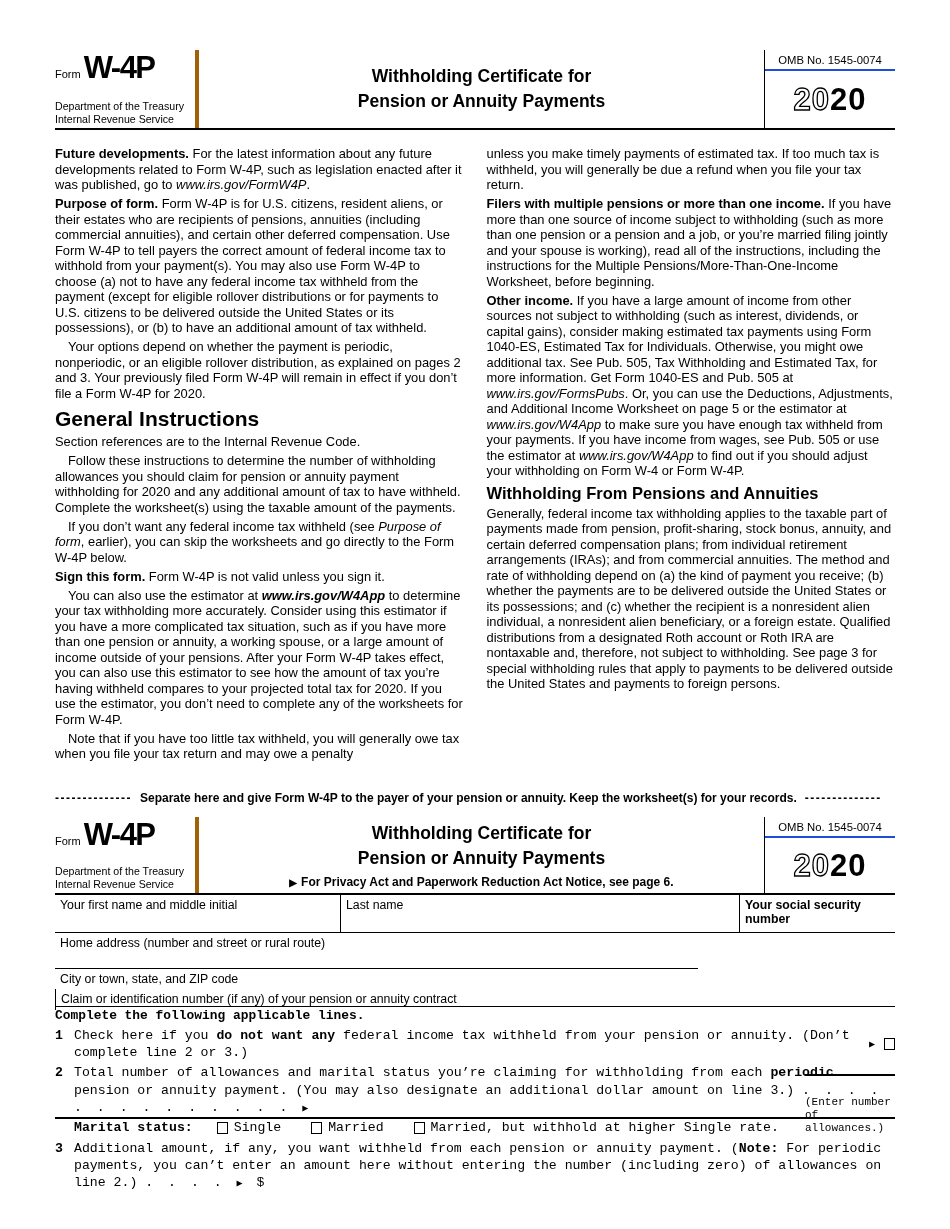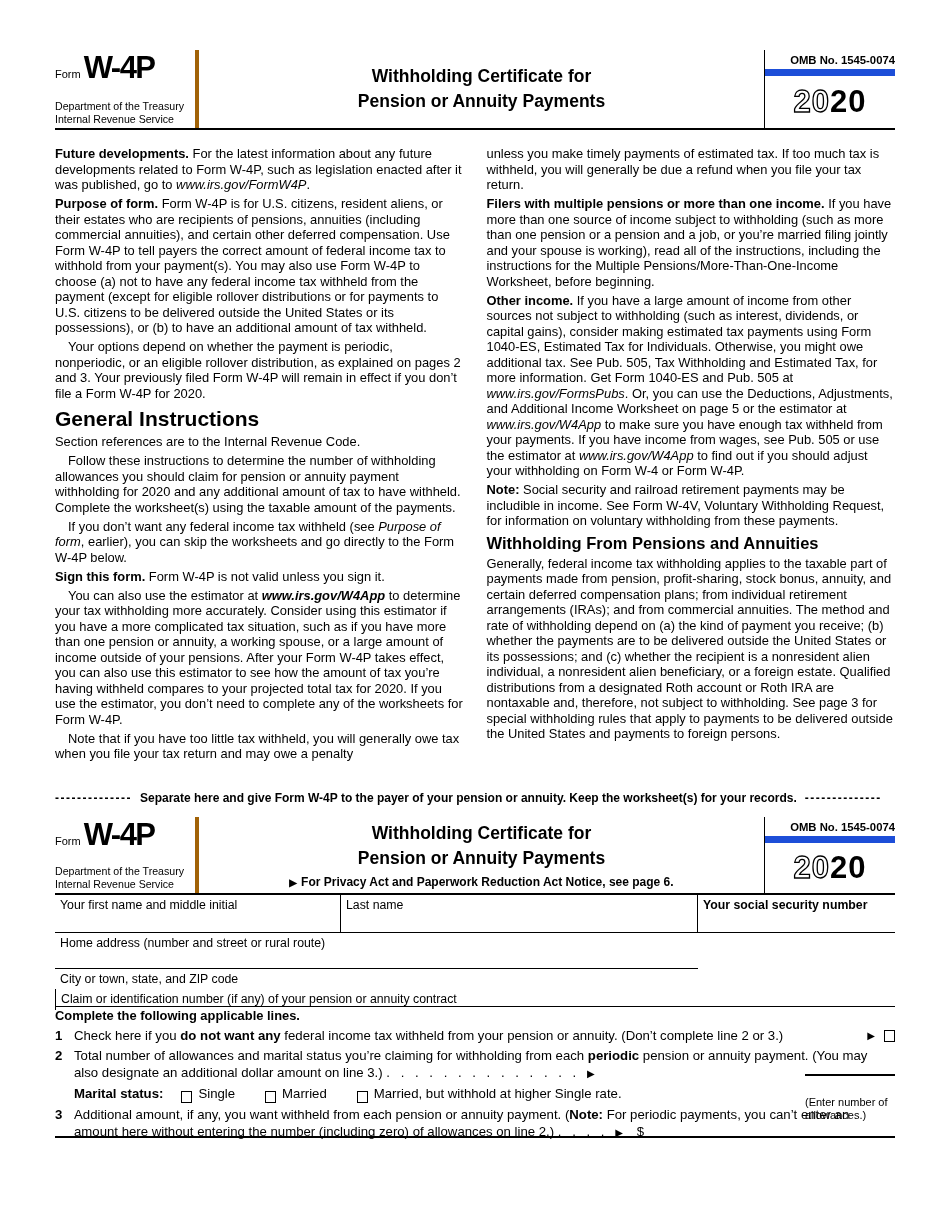--- a/index.html
+++ b/index.html
@@ -19,7 +19,7 @@
   .privacy{font-size:12px;font-weight:bold;margin-top:4px;}
   .privacy .arr{margin-right:4px;}
   .fhdr-right{width:130px;flex:none;display:flex;flex-direction:column;}
-  .omb{font-size:11.3px;text-align:right;padding:4px 0 3px;border-bottom:7px solid #1d4ed8;font-weight:bold;}
+  .omb{font-size:11.3px;text-align:center;padding:4px 0 3px;border-bottom:2px solid #1d4ed8;}
   .yearbox{flex:1;display:flex;align-items:center;justify-content:center;font-size:31px;font-weight:bold;letter-spacing:1px;}
   .year-outline{color:#fff;-webkit-text-stroke:1.3px #000;}
   @supports not (-webkit-text-stroke:1px #000){.year-outline{color:#999;}}

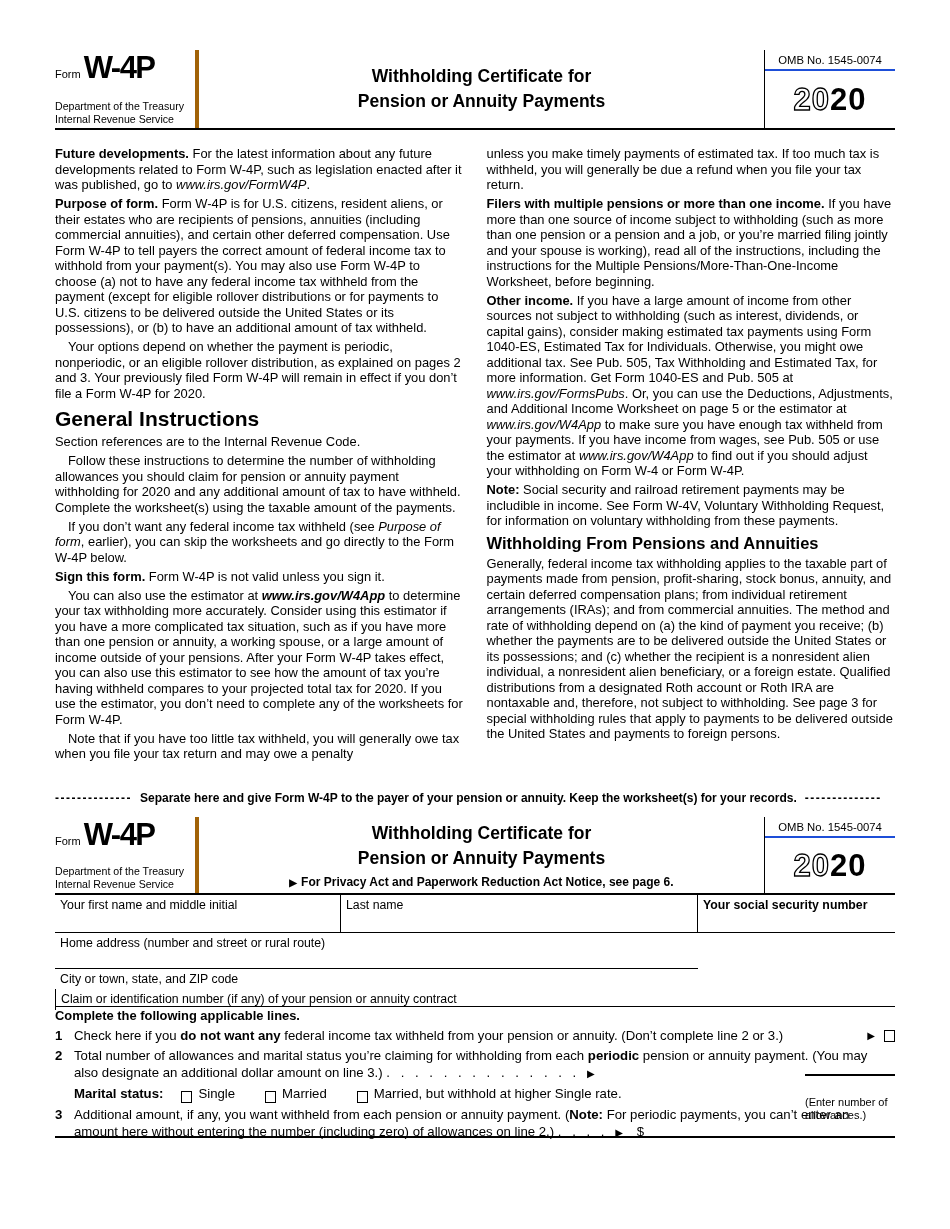--- a/index.html
+++ b/index.html
@@ -118,7 +118,6 @@
         <div class="p"><span>unless you make timely payments of estimated tax. If too much tax is withheld, you will generally be due a refund when you file your tax return.</span></div>
         <div class="p"><span class="b">Filers with multiple pensions or more than one income. </span><span>If you have more than one source of income subject to withholding (such as more than one pension or a pension and a job, or you’re married filing jointly and your spouse is working), read all of the instructions, including the instructions for the Multiple Pensions/More-Than-One-Income Worksheet, before beginning.</span></div>
         <div class="p"><span class="b">Other income. </span><span>If you have a large amount of income from other sources not subject to withholding (such as interest, dividends, or capital gains), consider making estimated tax payments using Form 1040-ES, Estimated Tax for Individuals. Otherwise, you might owe additional tax. See Pub. 505, Tax Withholding and Estimated Tax, for more information. Get Form 1040-ES and Pub. 505 at </span><span class="i">www.irs.gov/FormsPubs</span><span>. Or, you can use the Deductions, Adjustments, and Additional Income Worksheet on page 5 or the estimator at </span><span class="i">www.irs.gov/W4App</span><span> to make sure you have enough tax withheld from your payments. If you have income from wages, see Pub. 505 or use the estimator at </span><span class="i">www.irs.gov/W4App</span><span> to find out if you should adjust your withholding on Form W-4 or Form W-4P.</span></div>
-        <div class="p"><span class="b">Note: </span><span>Social security and railroad retirement payments may be includible in income. See Form W-4V, Voluntary Withholding Request, for information on voluntary withholding from these payments.</span></div>
         <div class="h2h"><span>Withholding From Pensions and Annuities</span></div>
         <div class="p"><span>Generally, federal income tax withholding applies to the taxable part of payments made from pension, profit-sharing, stock bonus, annuity, and certain deferred compensation plans; from individual retirement arrangements (IRAs); and from commercial annuities. The method and rate of withholding depend on (a) the kind of payment you receive; (b) whether the payments are to be delivered outside the United States or its possessions; and (c) whether the recipient is a nonresident alien individual, a nonresident alien beneficiary, or a foreign estate. Qualified distributions from a designated Roth account or Roth IRA are nontaxable and, therefore, not subject to withholding. See page 3 for special withholding rules that apply to payments to be delivered outside the United States and payments to foreign persons.</span></div>
       </div>

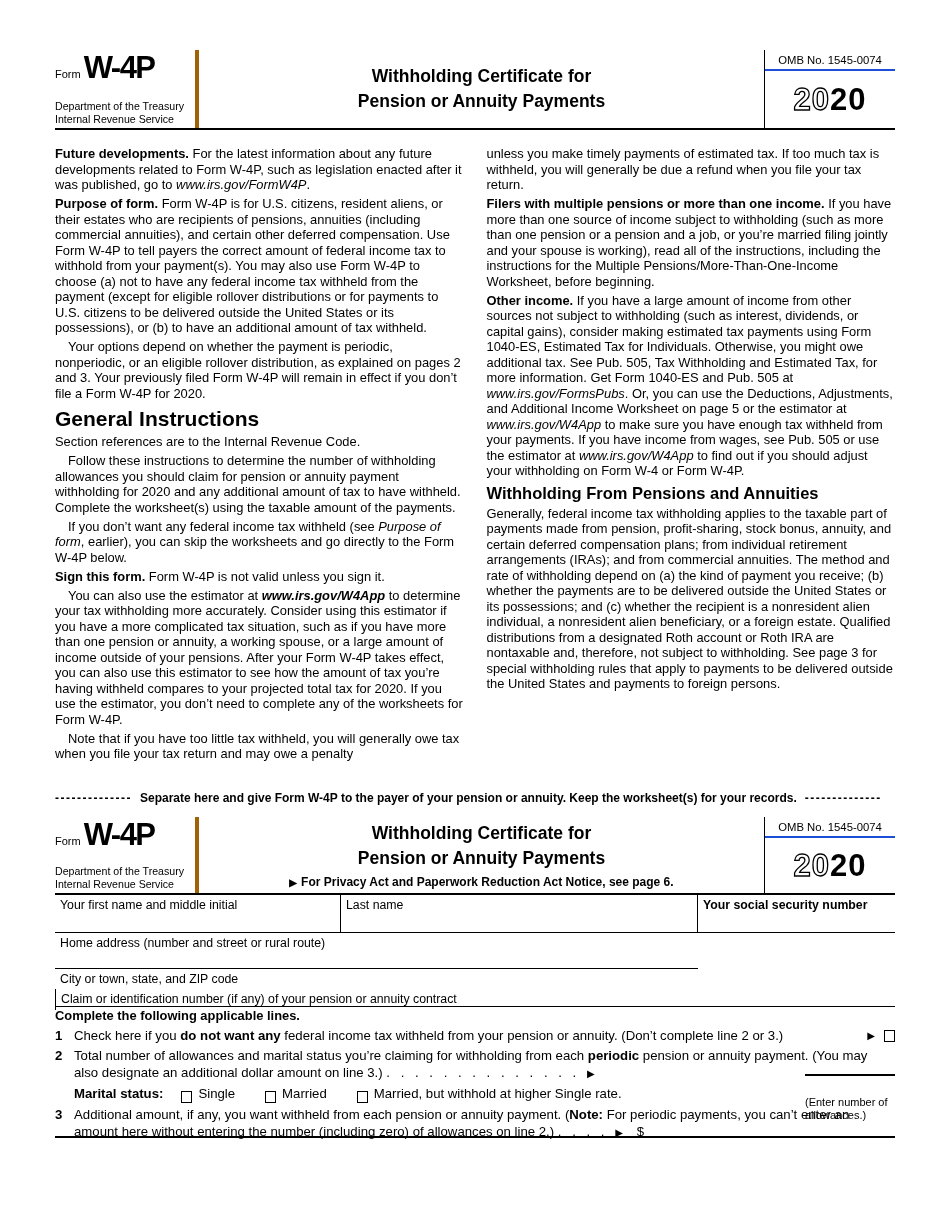--- a/index.html
+++ b/index.html
@@ -44,7 +44,7 @@
   .grow1{display:flex;height:37px;border-bottom:1px solid #000;}
   .gcell{box-sizing:border-box;padding:3px 5px;line-height:14px;}
   .g-first{width:285px;flex:none;}
-  .g-last{width:358px;flex:none;border-left:1px solid #000;border-right:1px solid #000;}
+  .g-last{width:400px;flex:none;border-left:1px solid #000;border-right:1px solid #000;}
   .g-ssn{flex:1;font-weight:bold;}
   .grow23{display:flex;height:73px;flex-direction:column;}
   .g-leftstack{width:643px;flex:none;display:flex;flex-direction:column;}

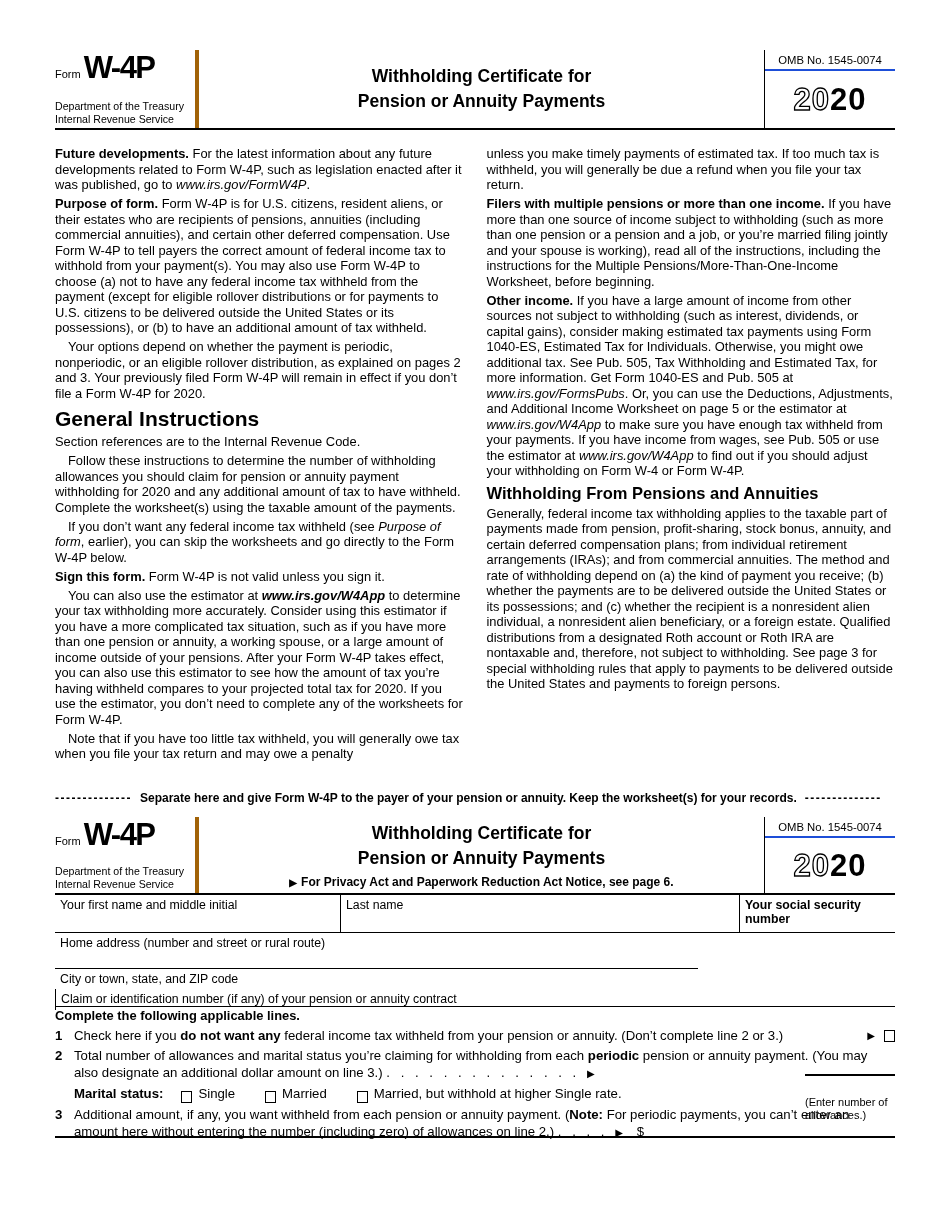--- a/index.html
+++ b/index.html
@@ -53,7 +53,7 @@
   .g-claim{flex:1;border-left:1px solid #000;line-height:14.5px;}
 
   
-  .lines{font-size:13.2px;border-bottom:2.5px solid #000;height:130px;position:relative;}
+  .lines{font-size:13.2px;border-bottom:2.5px solid #000;height:111px;position:relative;font-family:Liberation Mono, monospace;}
   .lines-heading{font-weight:bold;font-size:12.9px;line-height:16px;}
   .lrow{display:flex;line-height:17.2px;margin-top:3px;}
   .lnum{width:19px;flex:none;font-weight:bold;}

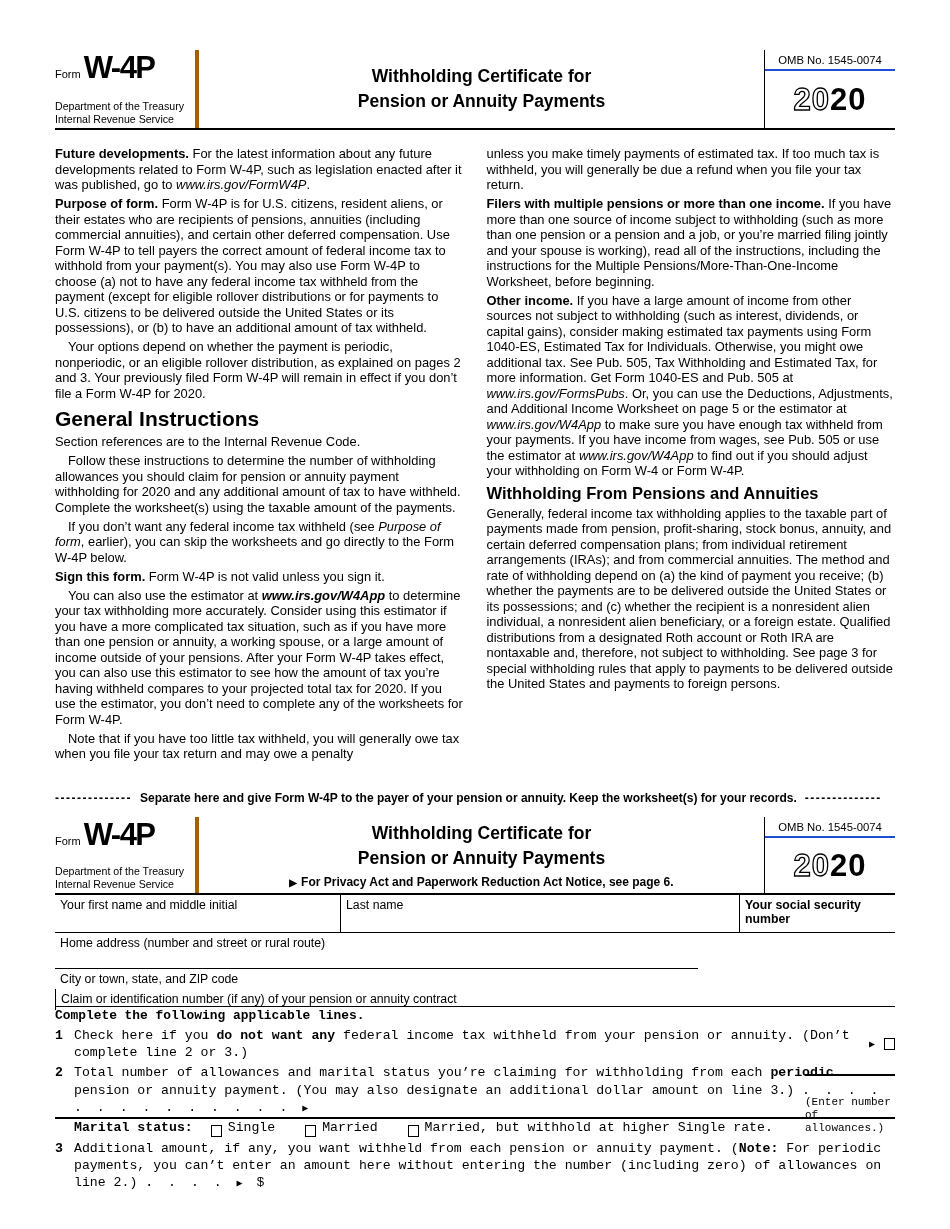--- a/index.html
+++ b/index.html
@@ -65,7 +65,7 @@
   .dots{word-spacing:7px;}
   .dollar{margin-left:14px;}
   .marital{margin-left:19px;display:flex;align-items:center;line-height:18px;margin-top:2px;}
-  .marital-label{font-weight:bold;margin-right:18px;}
+  .marital-label{font-weight:bold;margin-right:24px;}
   .mopt{display:flex;align-items:flex-end;margin-right:30px;}
   .mopt .cb{margin-right:6px;}
   .allow-box{position:absolute;right:0;top:66px;width:90px;border-top:2px solid #000;padding-top:20px;font-size:11px;line-height:13px;}

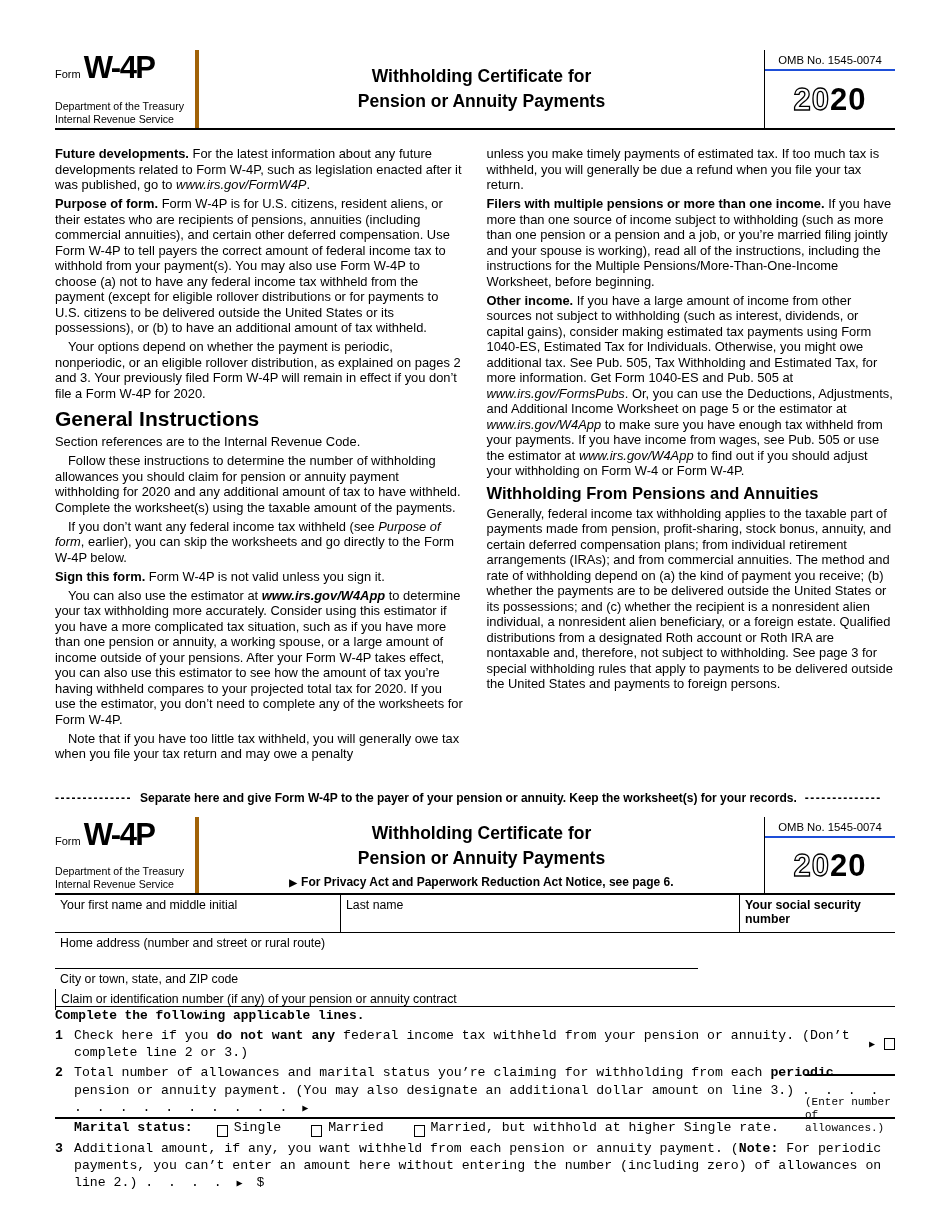--- a/index.html
+++ b/index.html
@@ -66,7 +66,7 @@
   .dollar{margin-left:14px;}
   .marital{margin-left:19px;display:flex;align-items:center;line-height:18px;margin-top:2px;}
   .marital-label{font-weight:bold;margin-right:24px;}
-  .mopt{display:flex;align-items:flex-end;margin-right:30px;}
+  .mopt{display:flex;align-items:center;margin-right:30px;}
   .mopt .cb{margin-right:6px;}
   .allow-box{position:absolute;right:0;top:66px;width:90px;border-top:2px solid #000;padding-top:20px;font-size:11px;line-height:13px;}
 </style>

